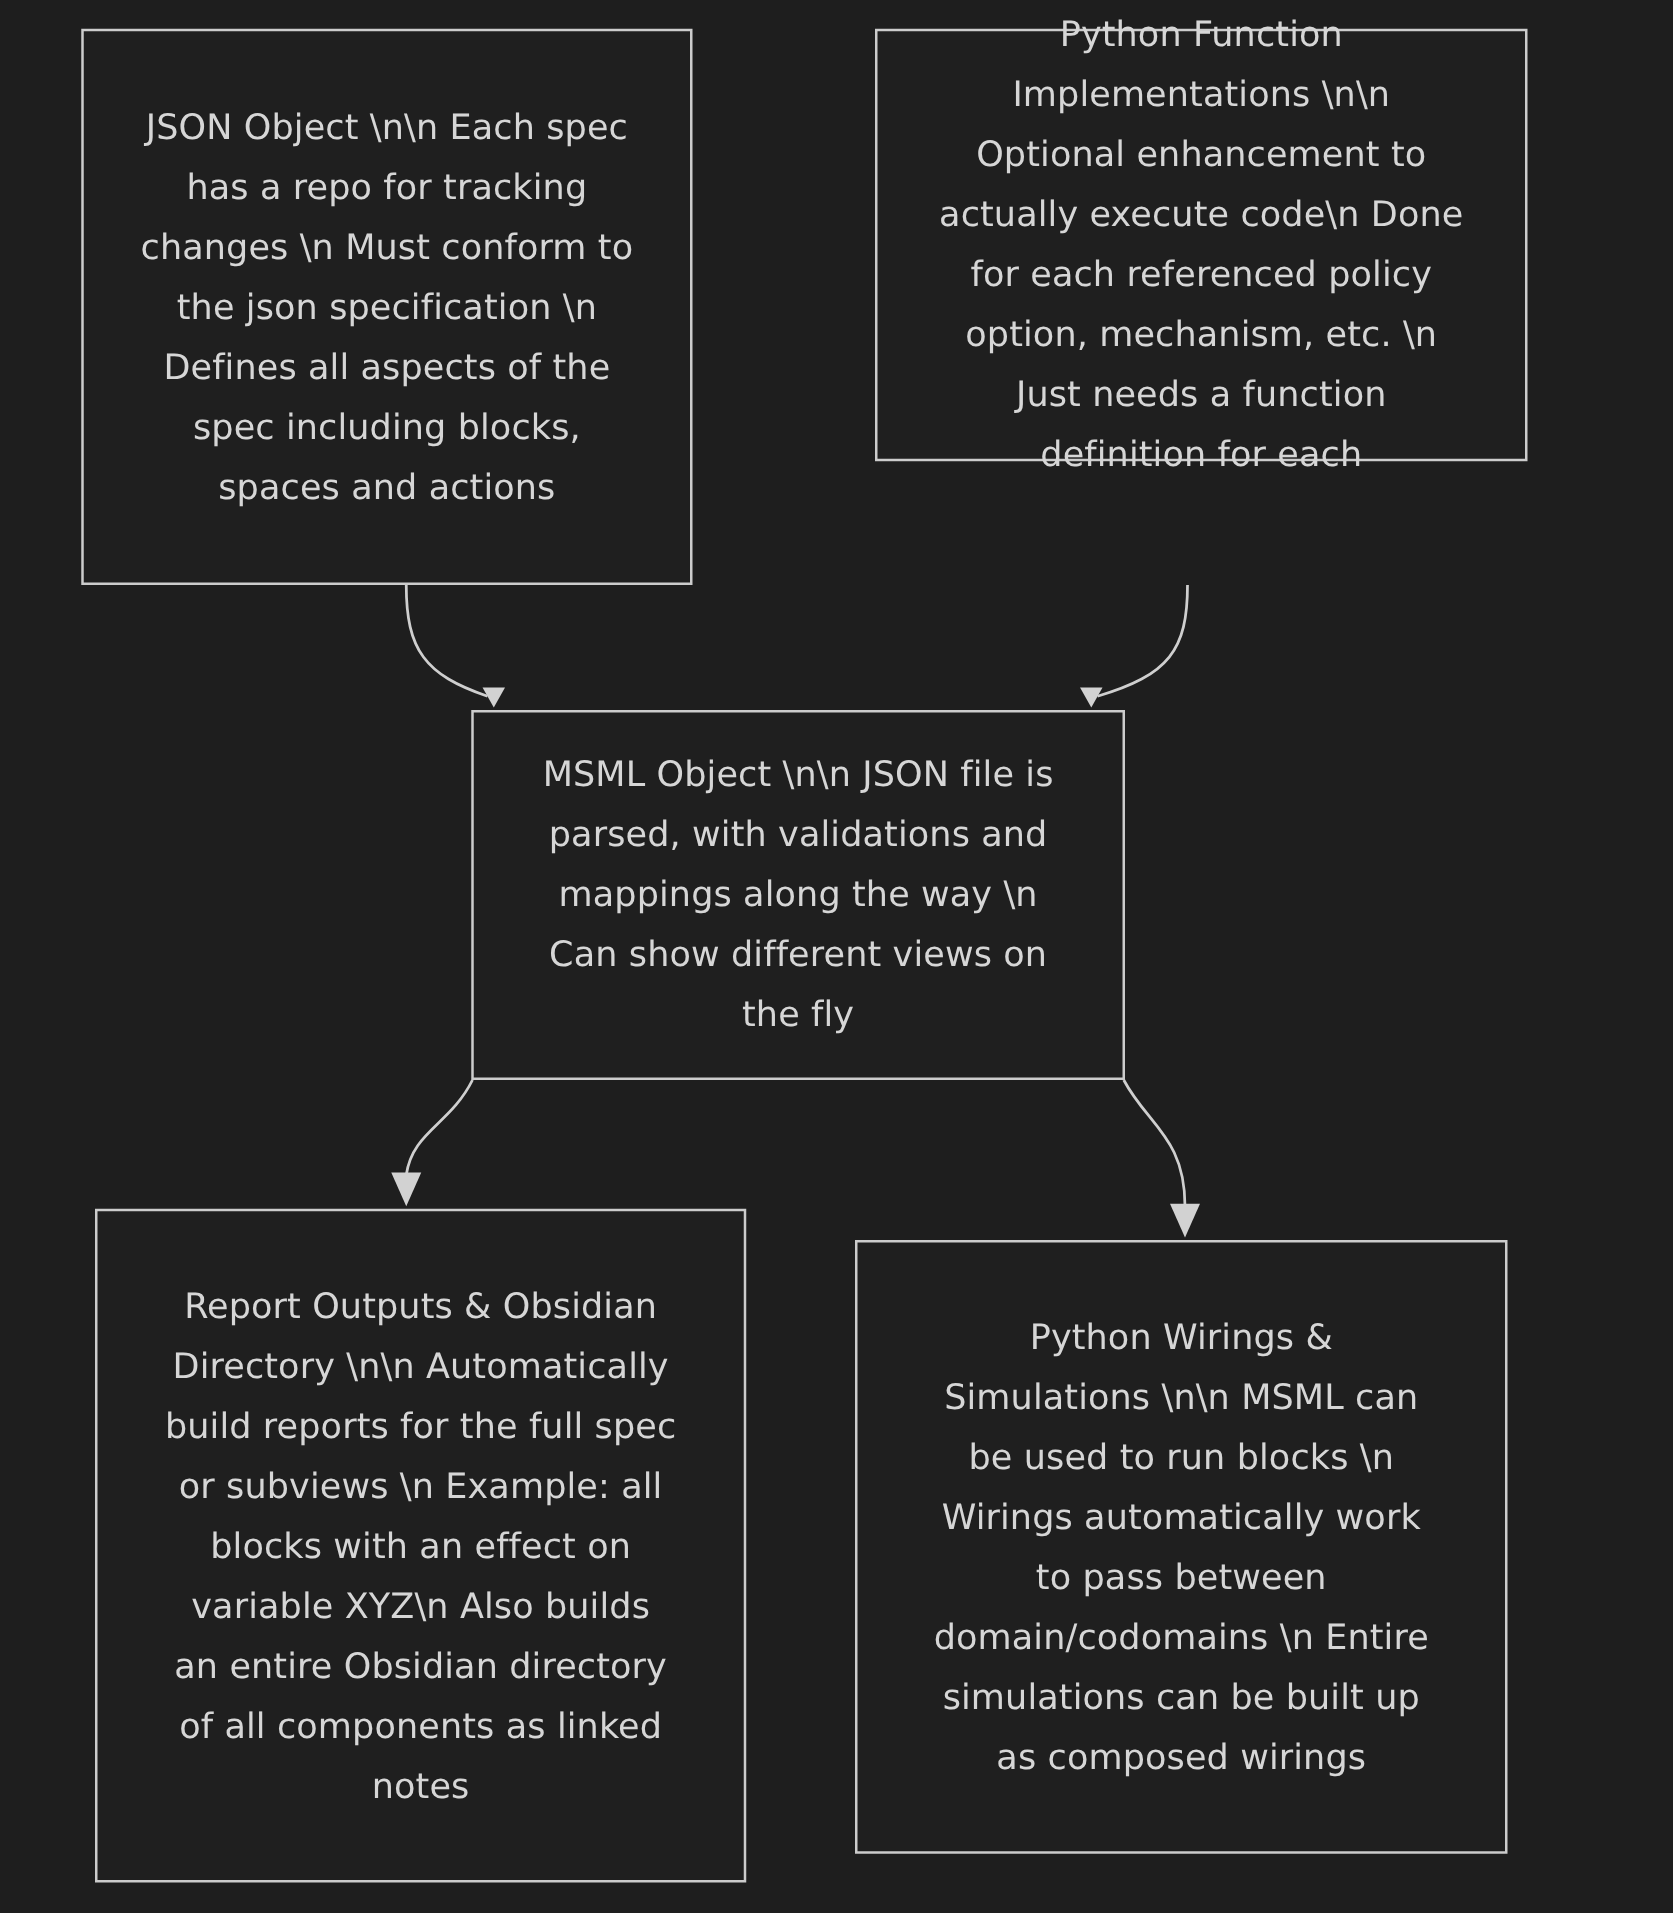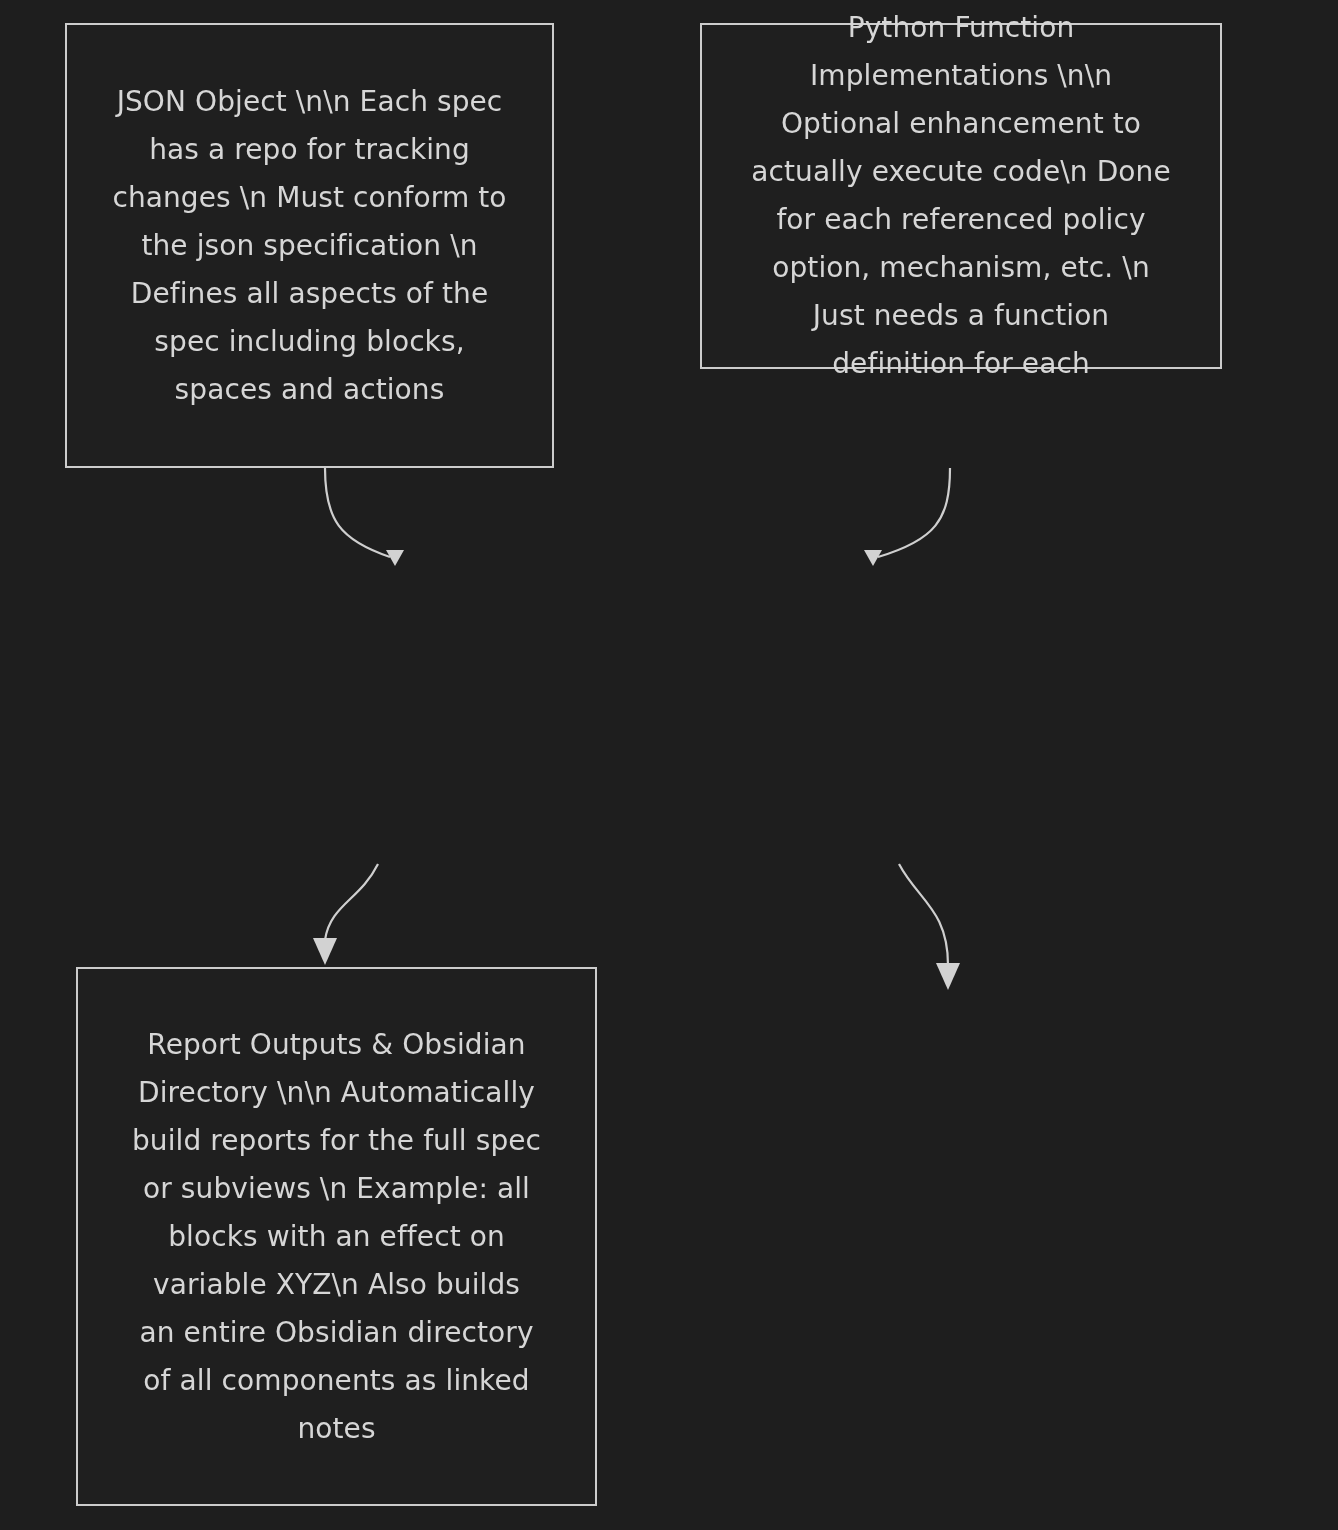--- a/index.html
+++ b/index.html
@@ -101,6 +101,9 @@
     <div class="node-label">Python Function Implementations \n\n Optional enhancement to actually execute code\n Done for each referenced policy option, mechanism, etc. \n Just needs a function definition for each</div>
   </div>
 
+  <div class="node" id="node-msml-object">
+    <div class="node-label">MSML Object \n\n JSON file is parsed, with validations and mappings along the way \n Can show different views on the fly</div>
+  </div>
 
   <div class="node" id="node-report-outputs">
     <div class="node-label">Report Outputs &amp; Obsidian Directory \n\n Automatically build reports for the full spec or subviews \n Example: all blocks with an effect on variable XYZ\n Also builds an entire Obsidian directory of all components as linked notes</div>

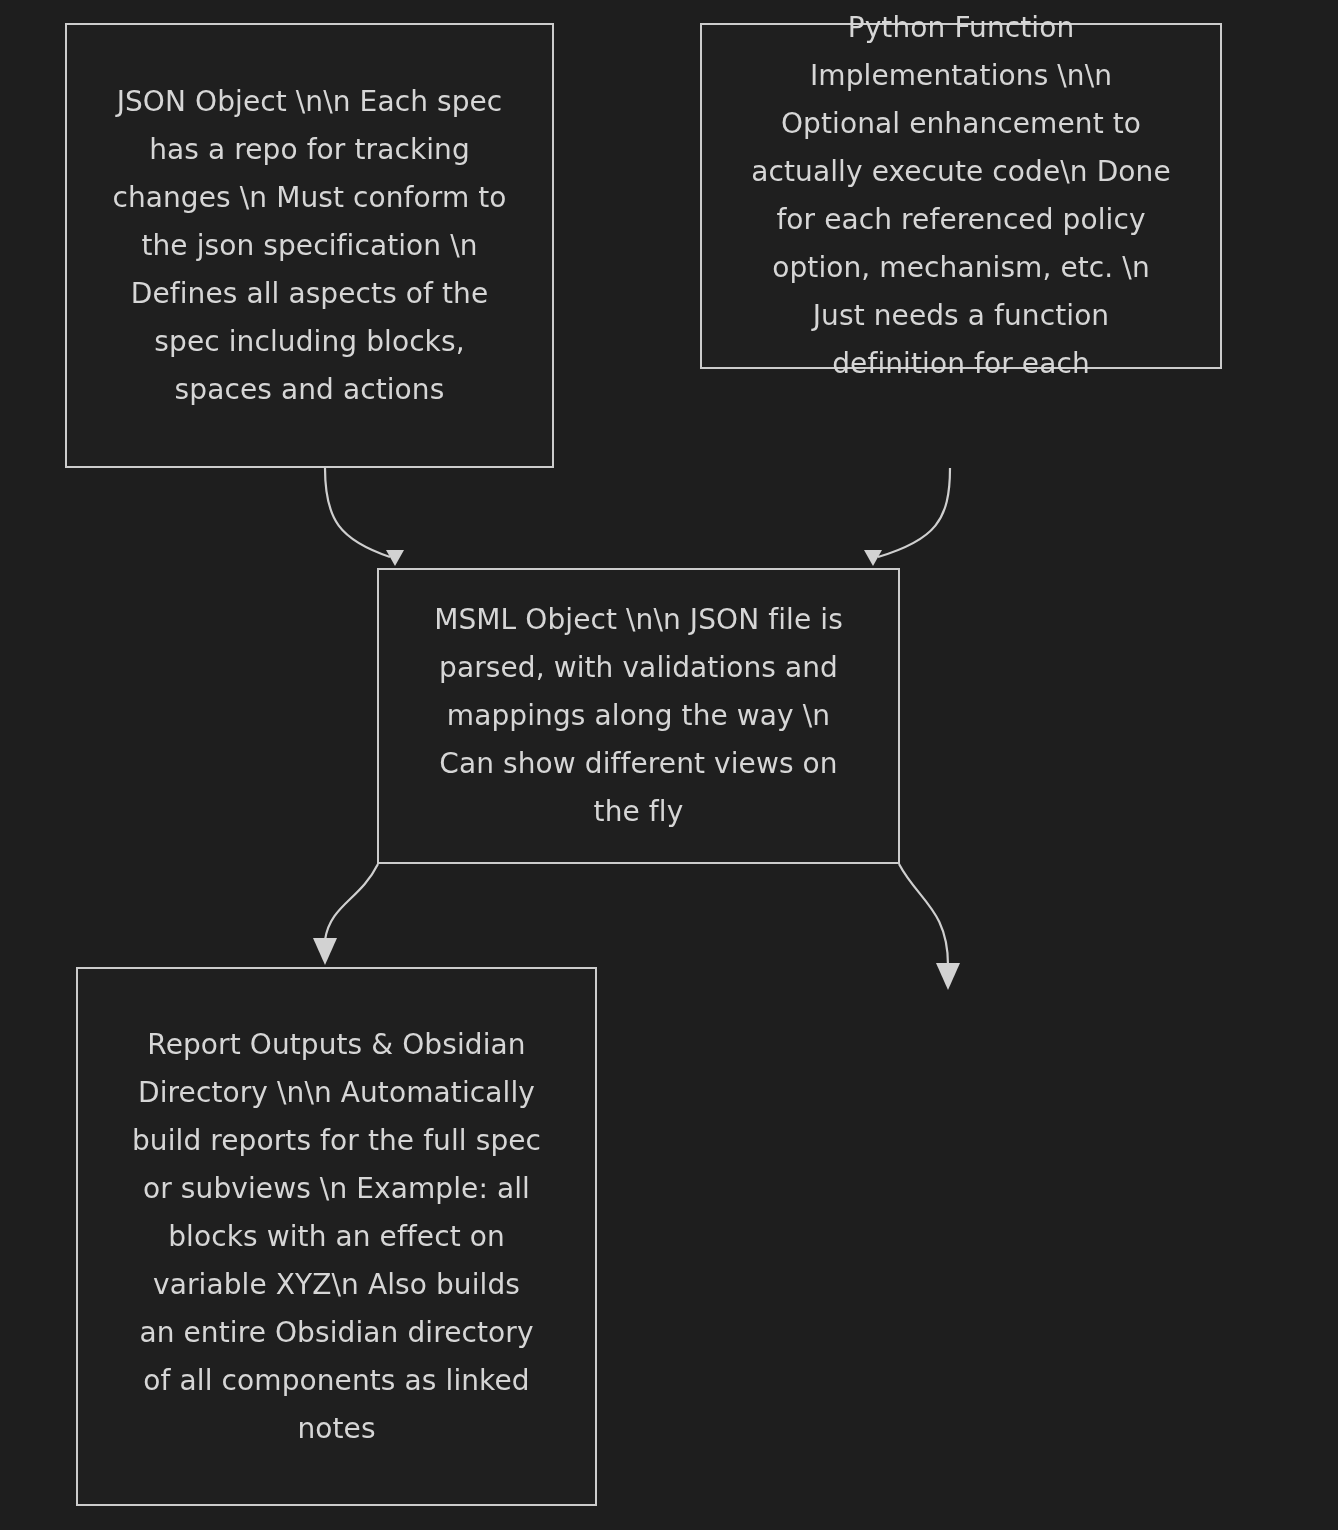--- a/index.html
+++ b/index.html
@@ -109,6 +109,9 @@
     <div class="node-label">Report Outputs &amp; Obsidian Directory \n\n Automatically build reports for the full spec or subviews \n Example: all blocks with an effect on variable XYZ\n Also builds an entire Obsidian directory of all components as linked notes</div>
   </div>
 
+  <div class="node" id="node-python-wirings">
+    <div class="node-label">Python Wirings &amp; Simulations \n\n MSML can be used to run blocks \n Wirings automatically work to pass between domain/codomains \n Entire simulations can be built up as composed wirings</div>
+  </div>
 
 </div>
 

